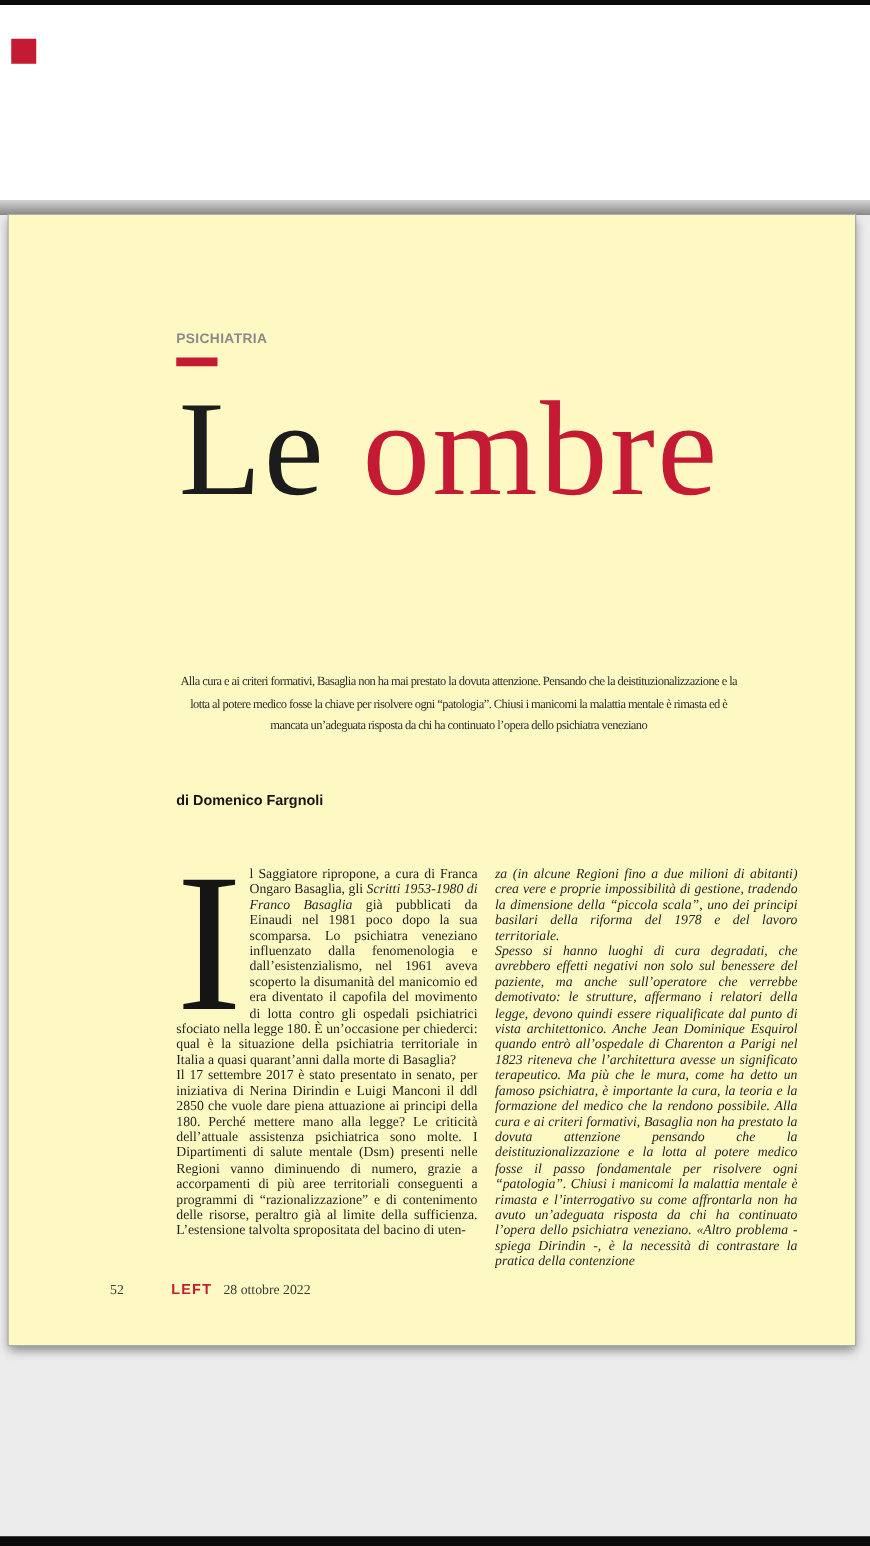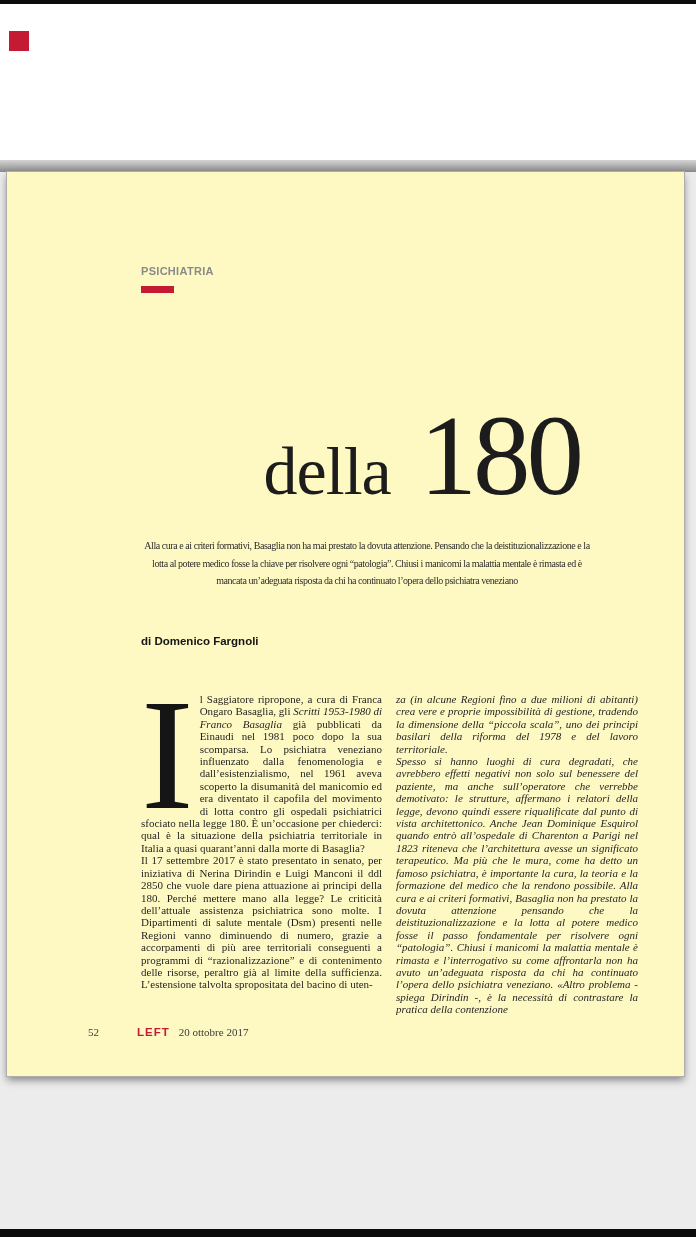--- a/index.html
+++ b/index.html
@@ -83,6 +83,7 @@
     <div class="kicker">PSICHIATRIA</div>
     <div class="kicker-bar"></div>
 
+    <div class="hl1"><span>Le</span><span> </span><span class="red">ombre</span></div>
 
     <div class="hl2"><span class="small">della</span><span> </span><span class="big">180</span></div>
 

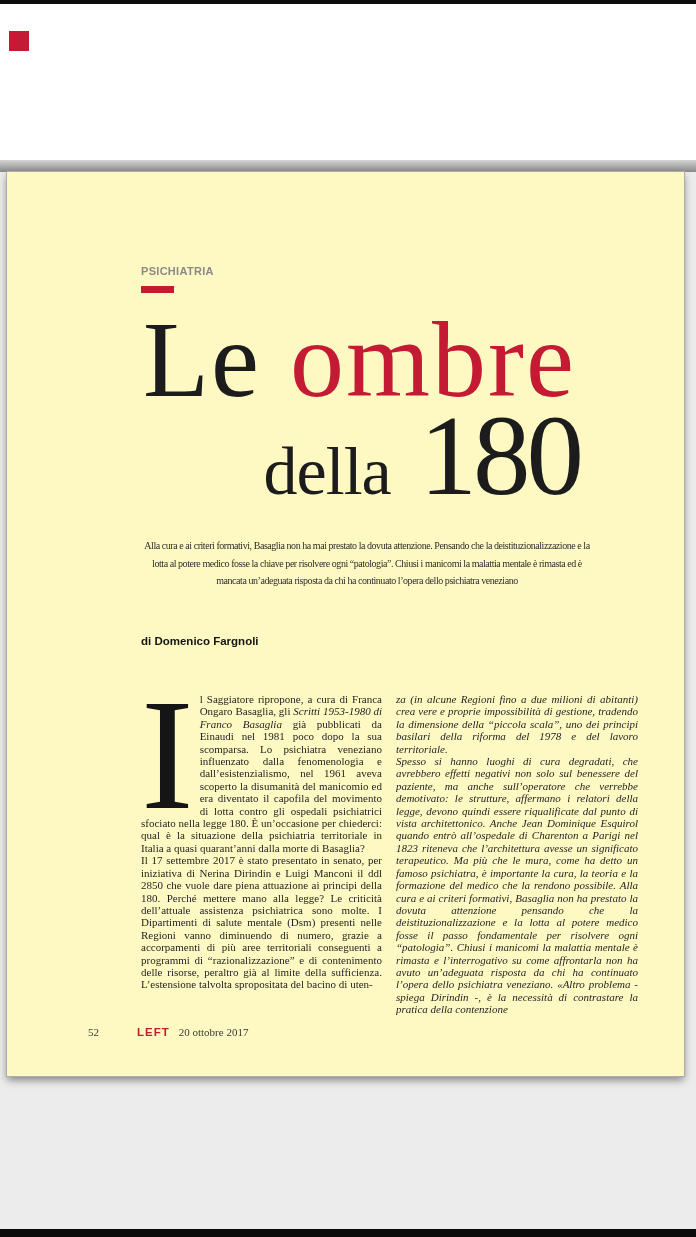--- a/index.html
+++ b/index.html
@@ -85,7 +85,6 @@
 
     <div class="hl1"><span>Le</span><span> </span><span class="red">ombre</span></div>
 
-    <div class="hl2"><span class="small">della</span><span> </span><span class="big">180</span></div>
 
     <div class="standfirst">Alla cura e ai criteri formativi, Basaglia non ha mai prestato la dovuta attenzione. Pensando che la deistituzionalizzazione e la lotta al potere medico fosse la chiave per risolvere ogni “patologia”. Chiusi i manicomi la malattia mentale è rimasta ed è mancata un’adeguata risposta da chi ha continuato l’opera dello psichiatra veneziano</div>
 

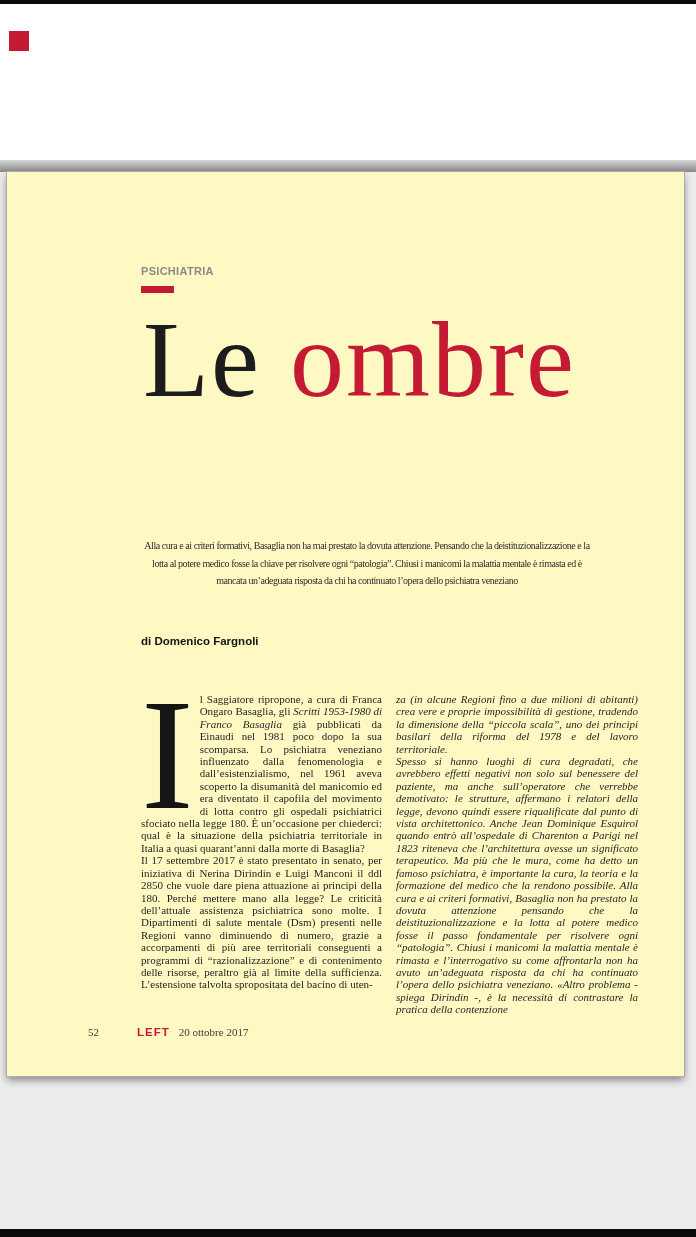--- a/index.html
+++ b/index.html
@@ -103,7 +103,7 @@
     <div class="footer">
       <span class="pagenum">52</span>
       <span class="mag">LEFT</span>
-      <span class="date">20 ottobre 2017</span>
+      <span class="date">28 ottobre 2022</span>
     </div>
 
   </div>

